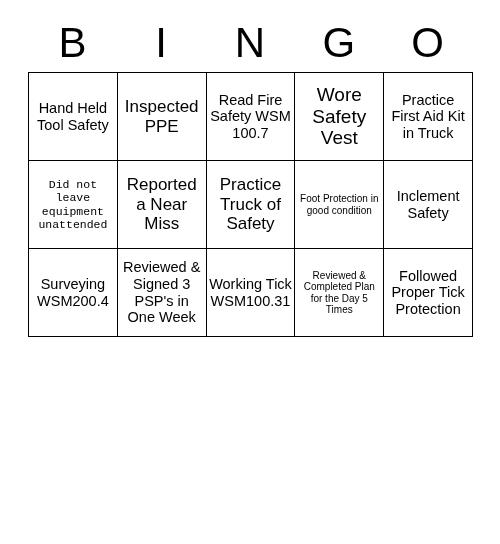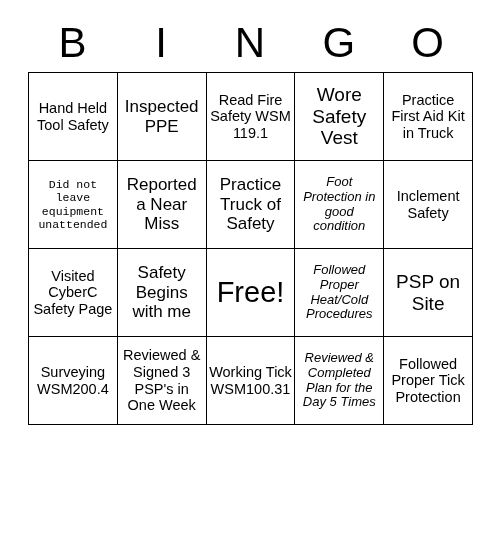--- a/index.html
+++ b/index.html
@@ -89,7 +89,7 @@
             <span class="cell-text fs-l">Inspected PPE</span>
           </td>
         <td>
-            <span class="cell-text fs-m">Read Fire Safety WSM 119.1</span>
+            <span class="cell-text fs-m">Read Fire Safety WSM 100.7</span>
           </td>
         <td>
             <span class="cell-text fs-xl">Wore Safety Vest</span>

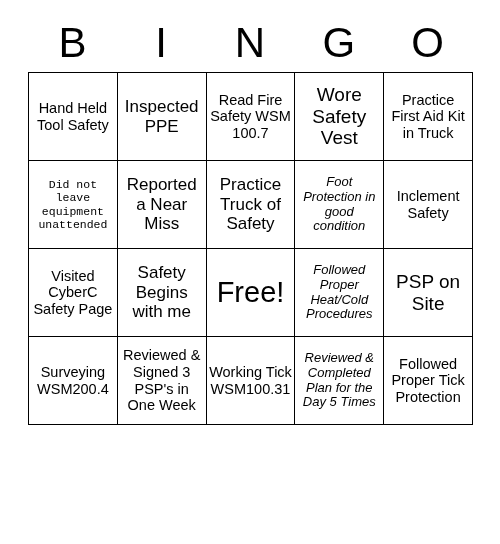--- a/index.html
+++ b/index.html
@@ -60,7 +60,7 @@
   }
   
   .fs-xs  { font-size: 11.5px; font-family: Liberation Mono, monospace; }
-  .fs-s   { font-size: 13px; font-style: italic; }
+  .fs-s   { font-size: 10px; }
   .fs-m   { font-size: 14.5px; }
   .fs-l   { font-size: 17px; }
   .fs-xl  { font-size: 19px; }

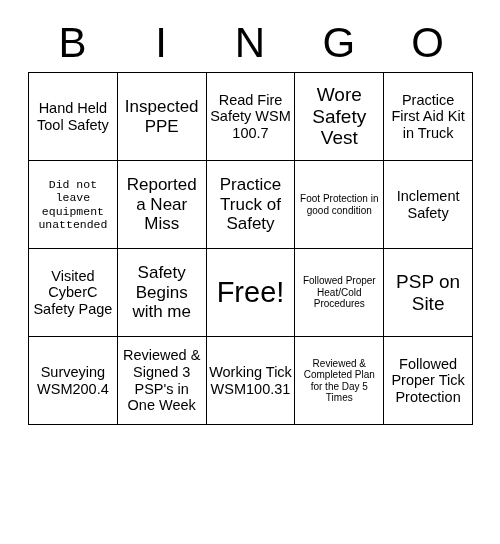--- a/index.html
+++ b/index.html
@@ -117,23 +117,6 @@
       </tr>
       <tr>
         <td>
-            <span class="cell-text fs-m">Visited CyberC Safety Page</span>
-          </td>
-        <td>
-            <span class="cell-text fs-l">Safety Begins with me</span>
-          </td>
-        <td>
-            <span class="cell-text fs-xxl">Free!</span>
-          </td>
-        <td>
-            <span class="cell-text fs-s">Followed Proper Heat/Cold Procedures</span>
-          </td>
-        <td>
-            <span class="cell-text fs-xl">PSP on Site</span>
-          </td>
-      </tr>
-      <tr>
-        <td>
             <span class="cell-text fs-m">Surveying WSM200.4</span>
           </td>
         <td>

